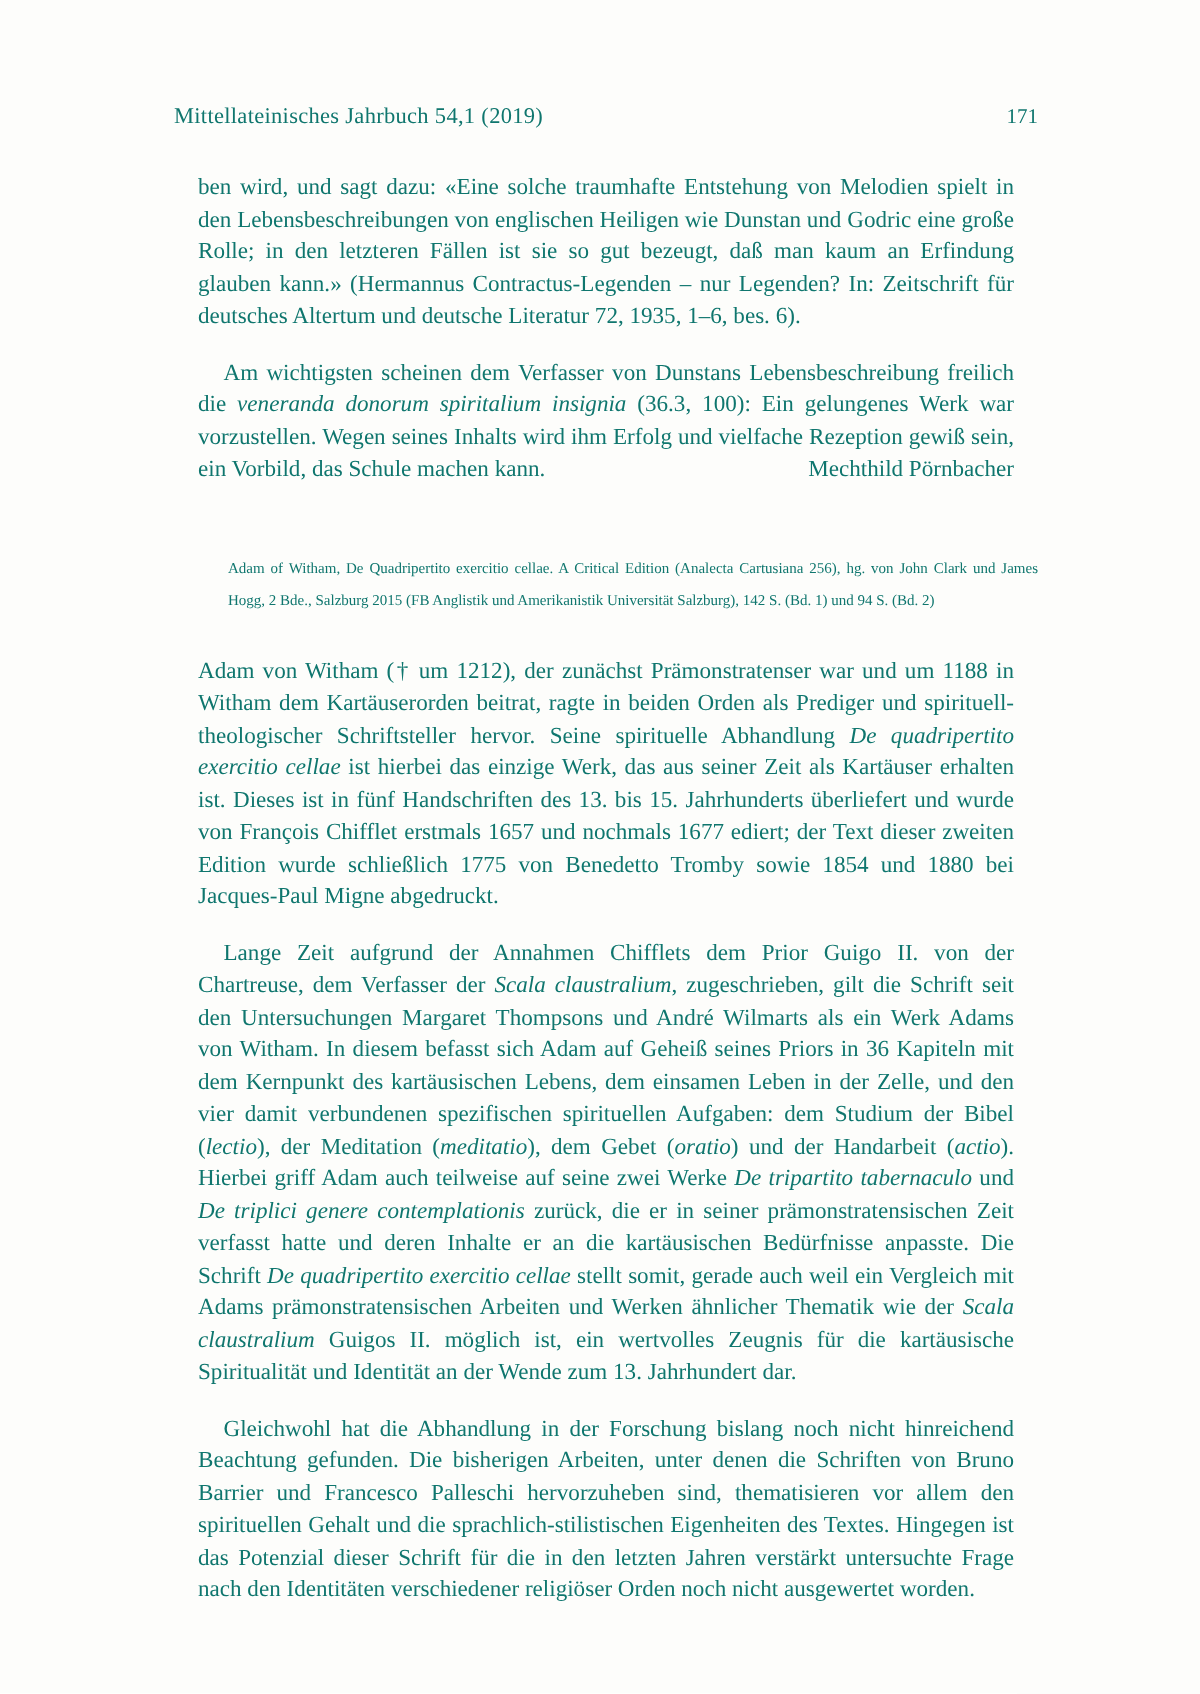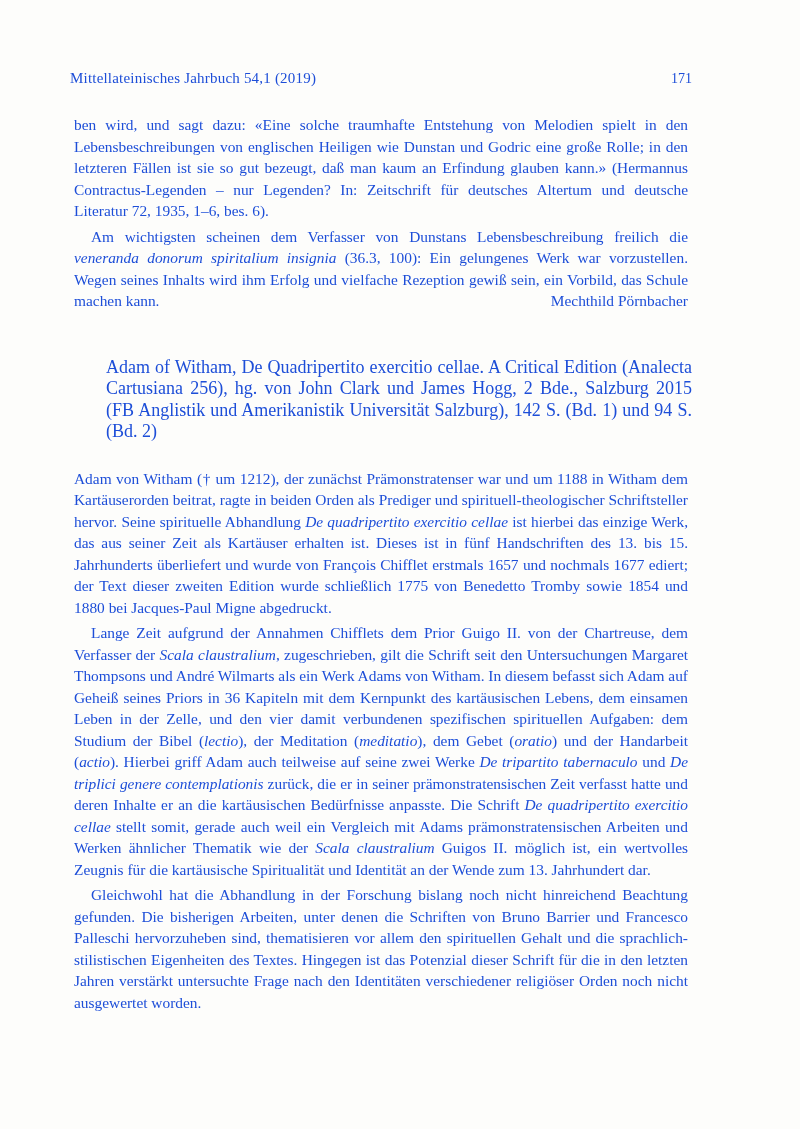--- a/index.html
+++ b/index.html
@@ -9,9 +9,9 @@
     height: 1129px;
     margin: 0 auto;
     background: #fdfdfb;
-    color: #1d4ed8;
+    color: #0f766e;
     font-family: "Liberation Serif", "DejaVu Serif", serif;
-    padding: 70px 108px 0 70px;
+    padding: 70px 108px 0 116px;
     overflow: hidden;
   }
   .header {

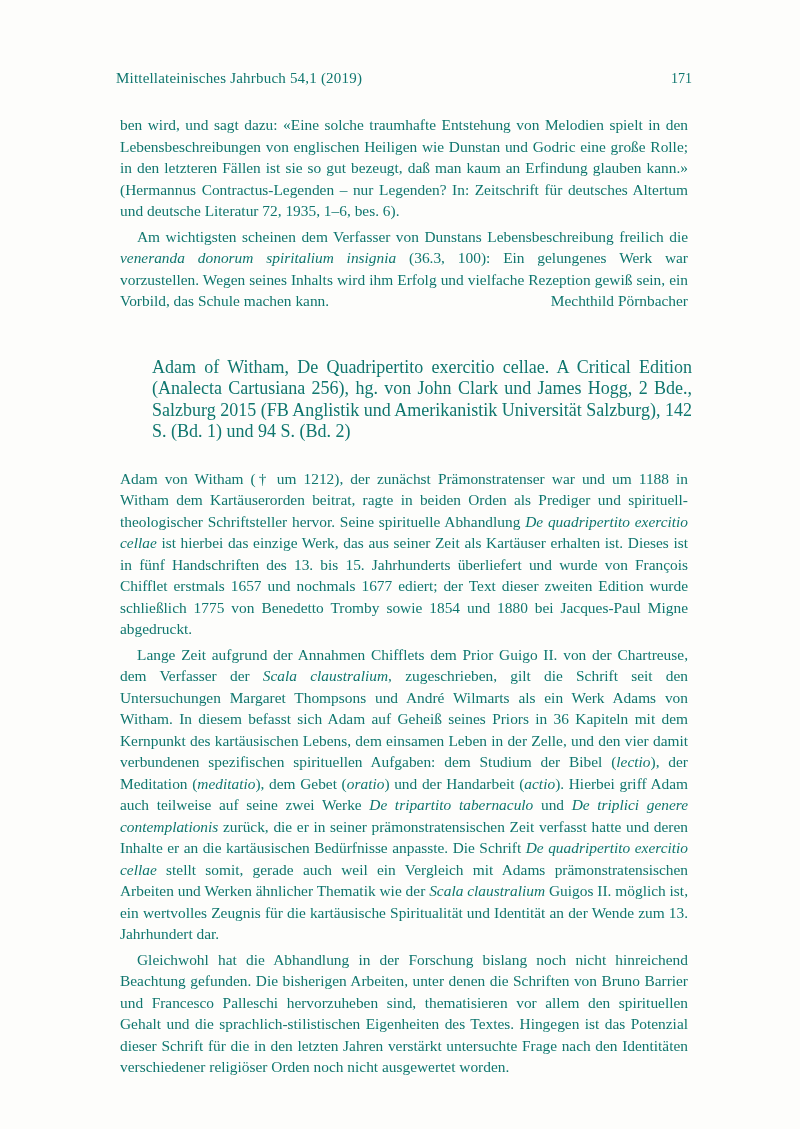--- a/index.html
+++ b/index.html
@@ -32,7 +32,7 @@
     line-height: 21.5px;
     text-align: justify;
   }
-  .para { margin: 4px; }
+  .para { margin: 16px; }
   .para.indent { text-indent: 17px; }
   .author {
     float: right;

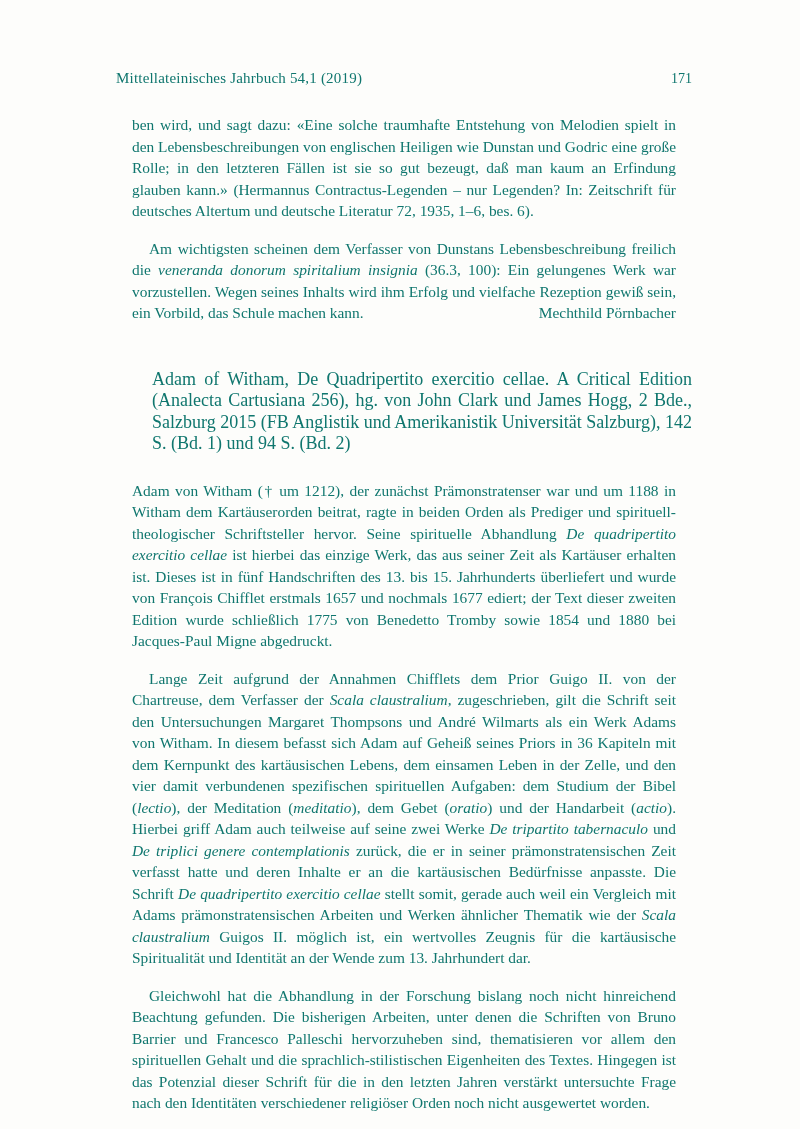--- a/index.html
+++ b/index.html
@@ -41,7 +41,7 @@
   .citation {
     margin: 45px 0 25px 36px;
     text-align: justify;
-    font-size: 18px;
+    font-size: 10px;
     line-height: 21.5px;
   }
   em { }

